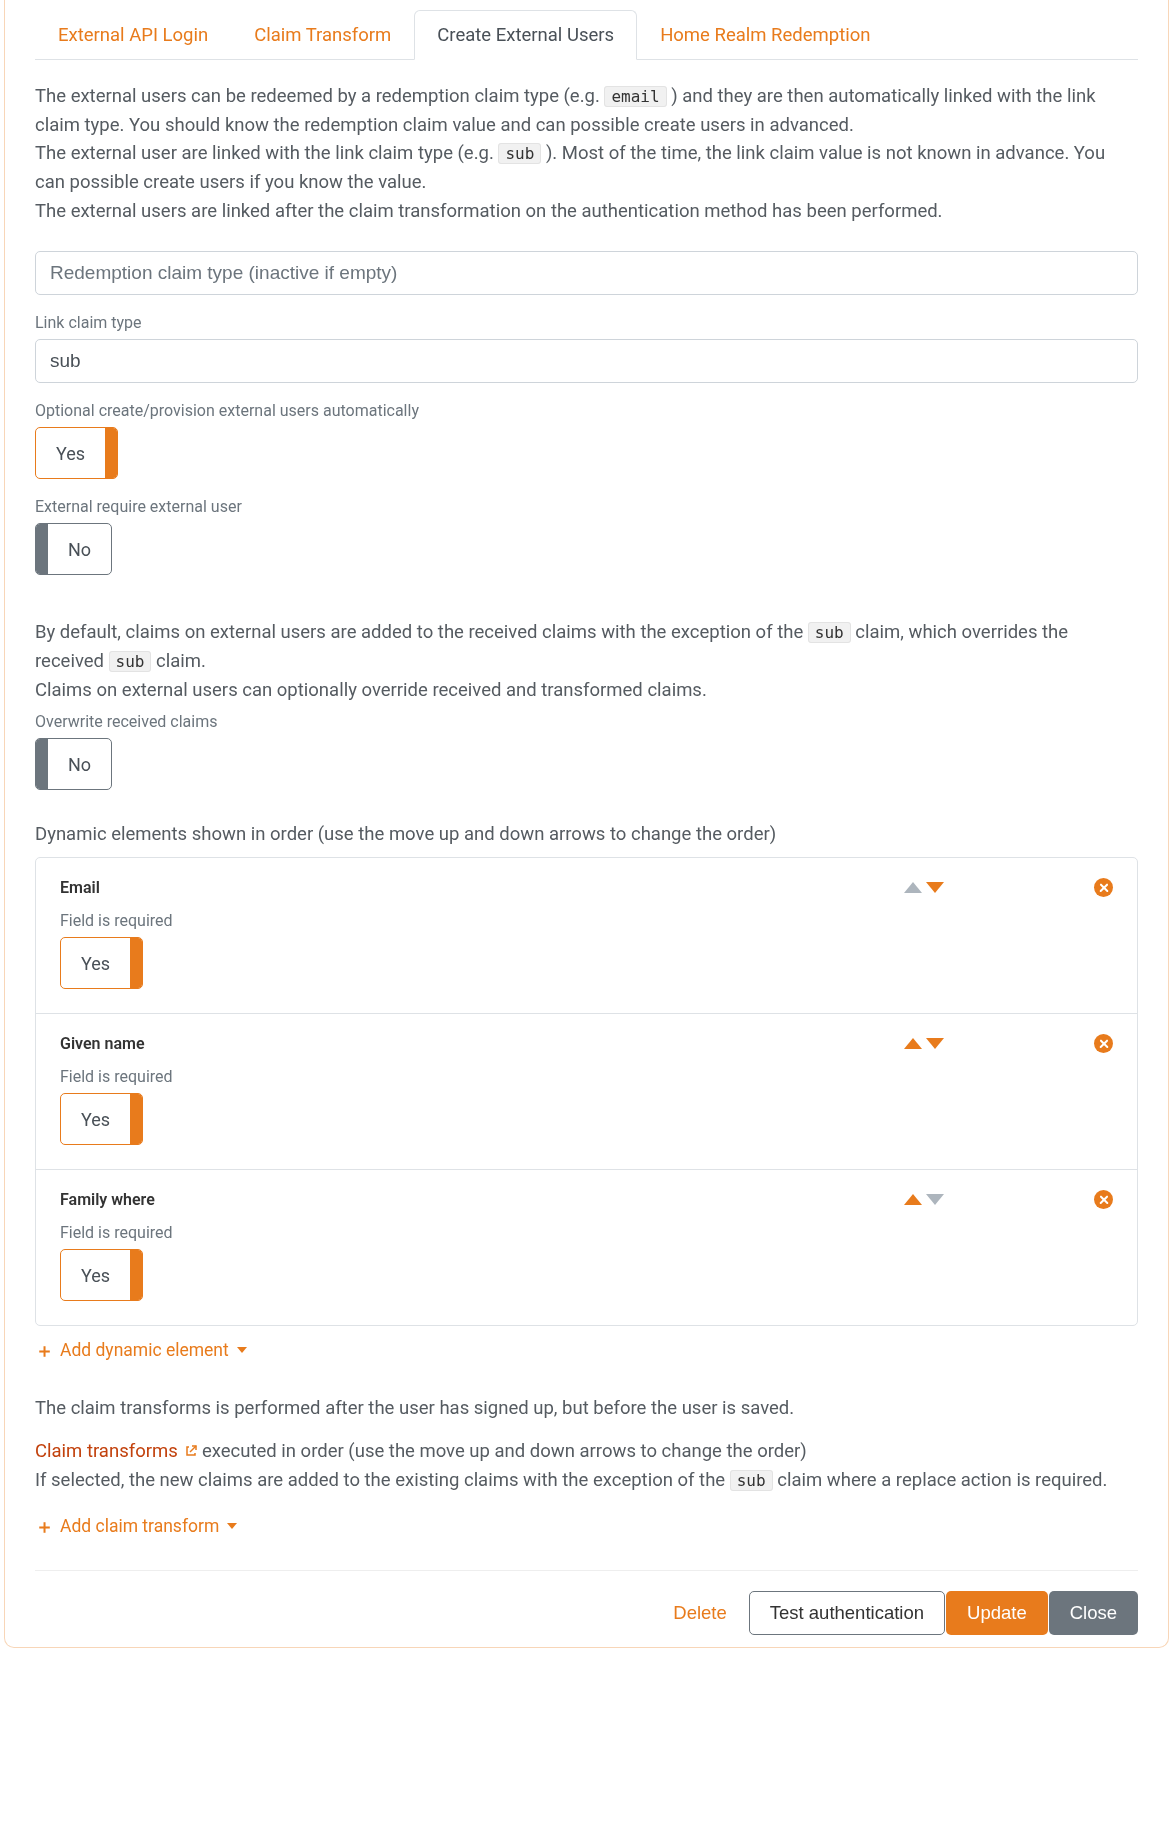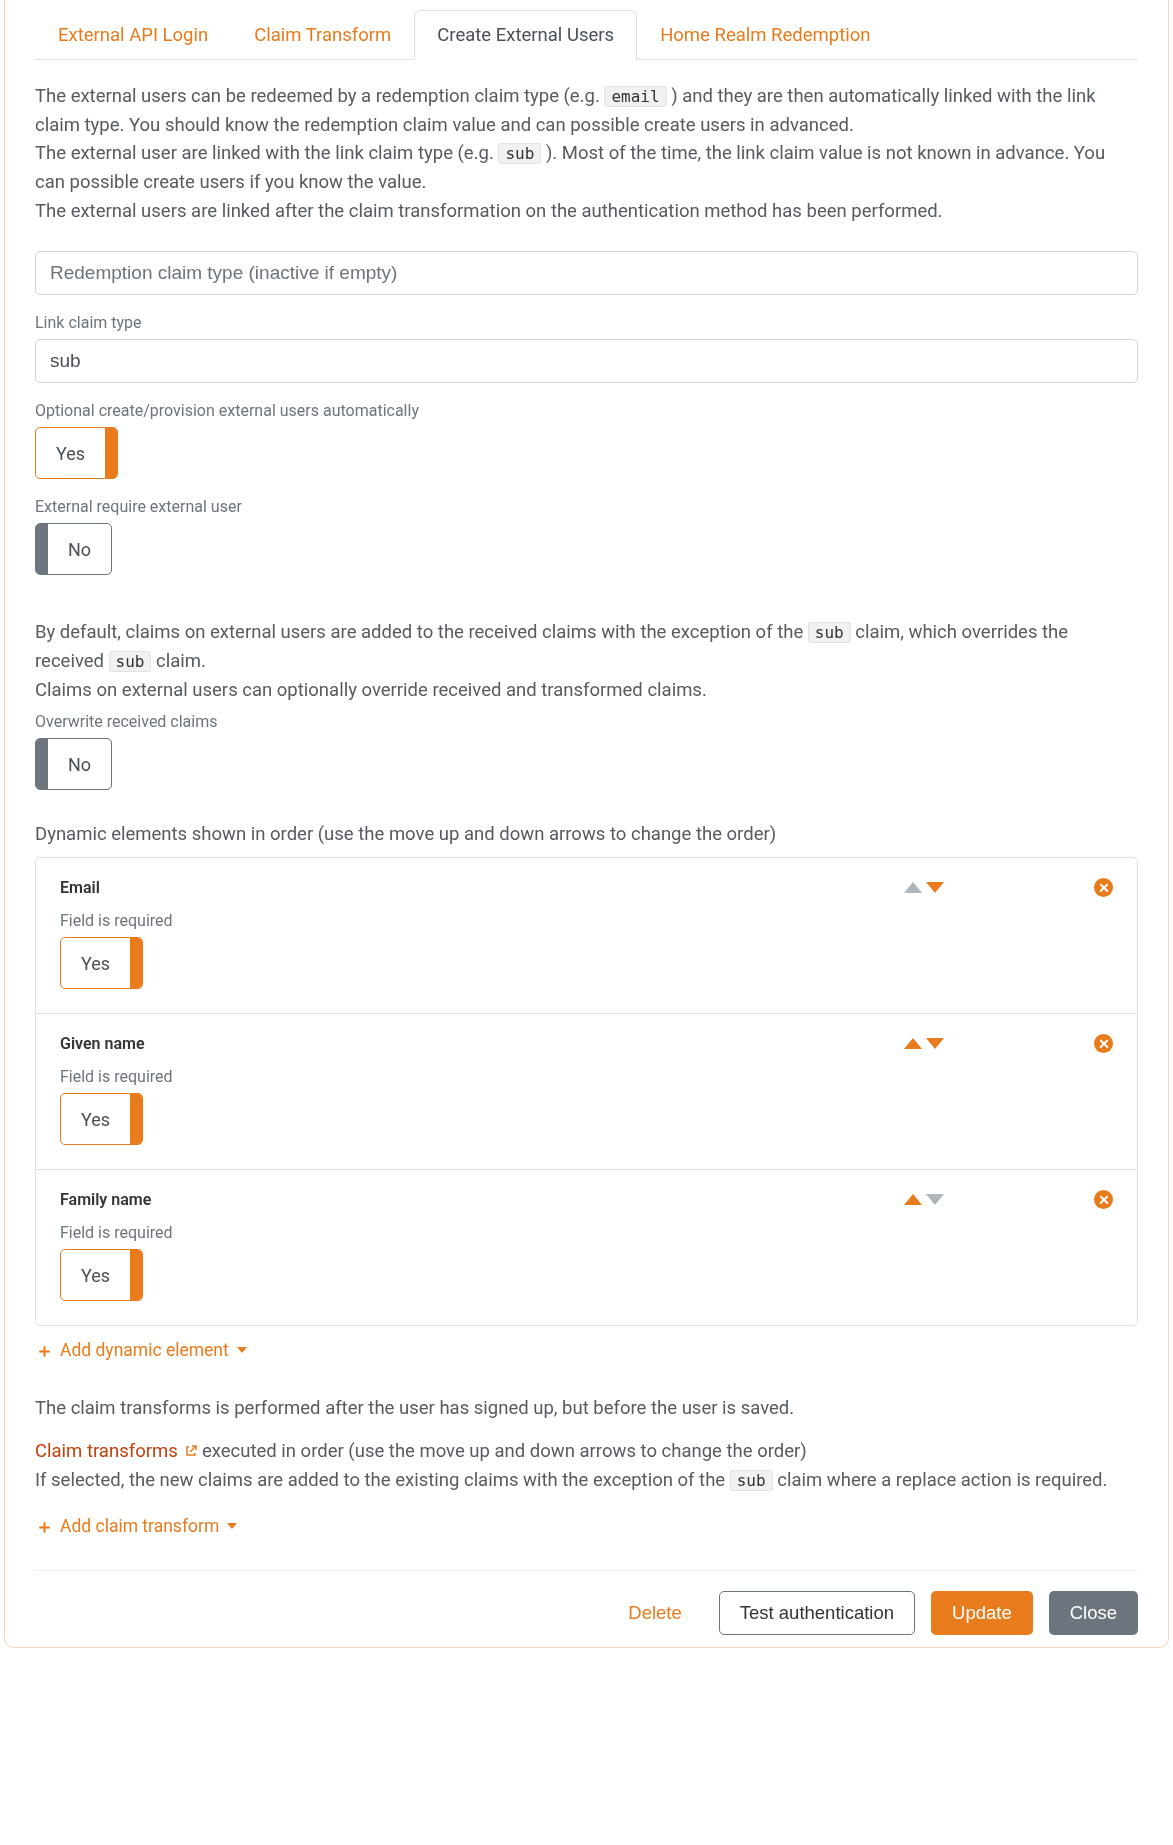--- a/index.html
+++ b/index.html
@@ -259,7 +259,7 @@
 
     <div class="dyn-item">
       <div class="dyn-row1">
-        <div class="dyn-title">Family name</div>
+        <div class="dyn-title">Family where</div>
         <div class="dyn-spacer"></div>
         <div class="arrow-group">
           <div class="tri tri-up"></div>

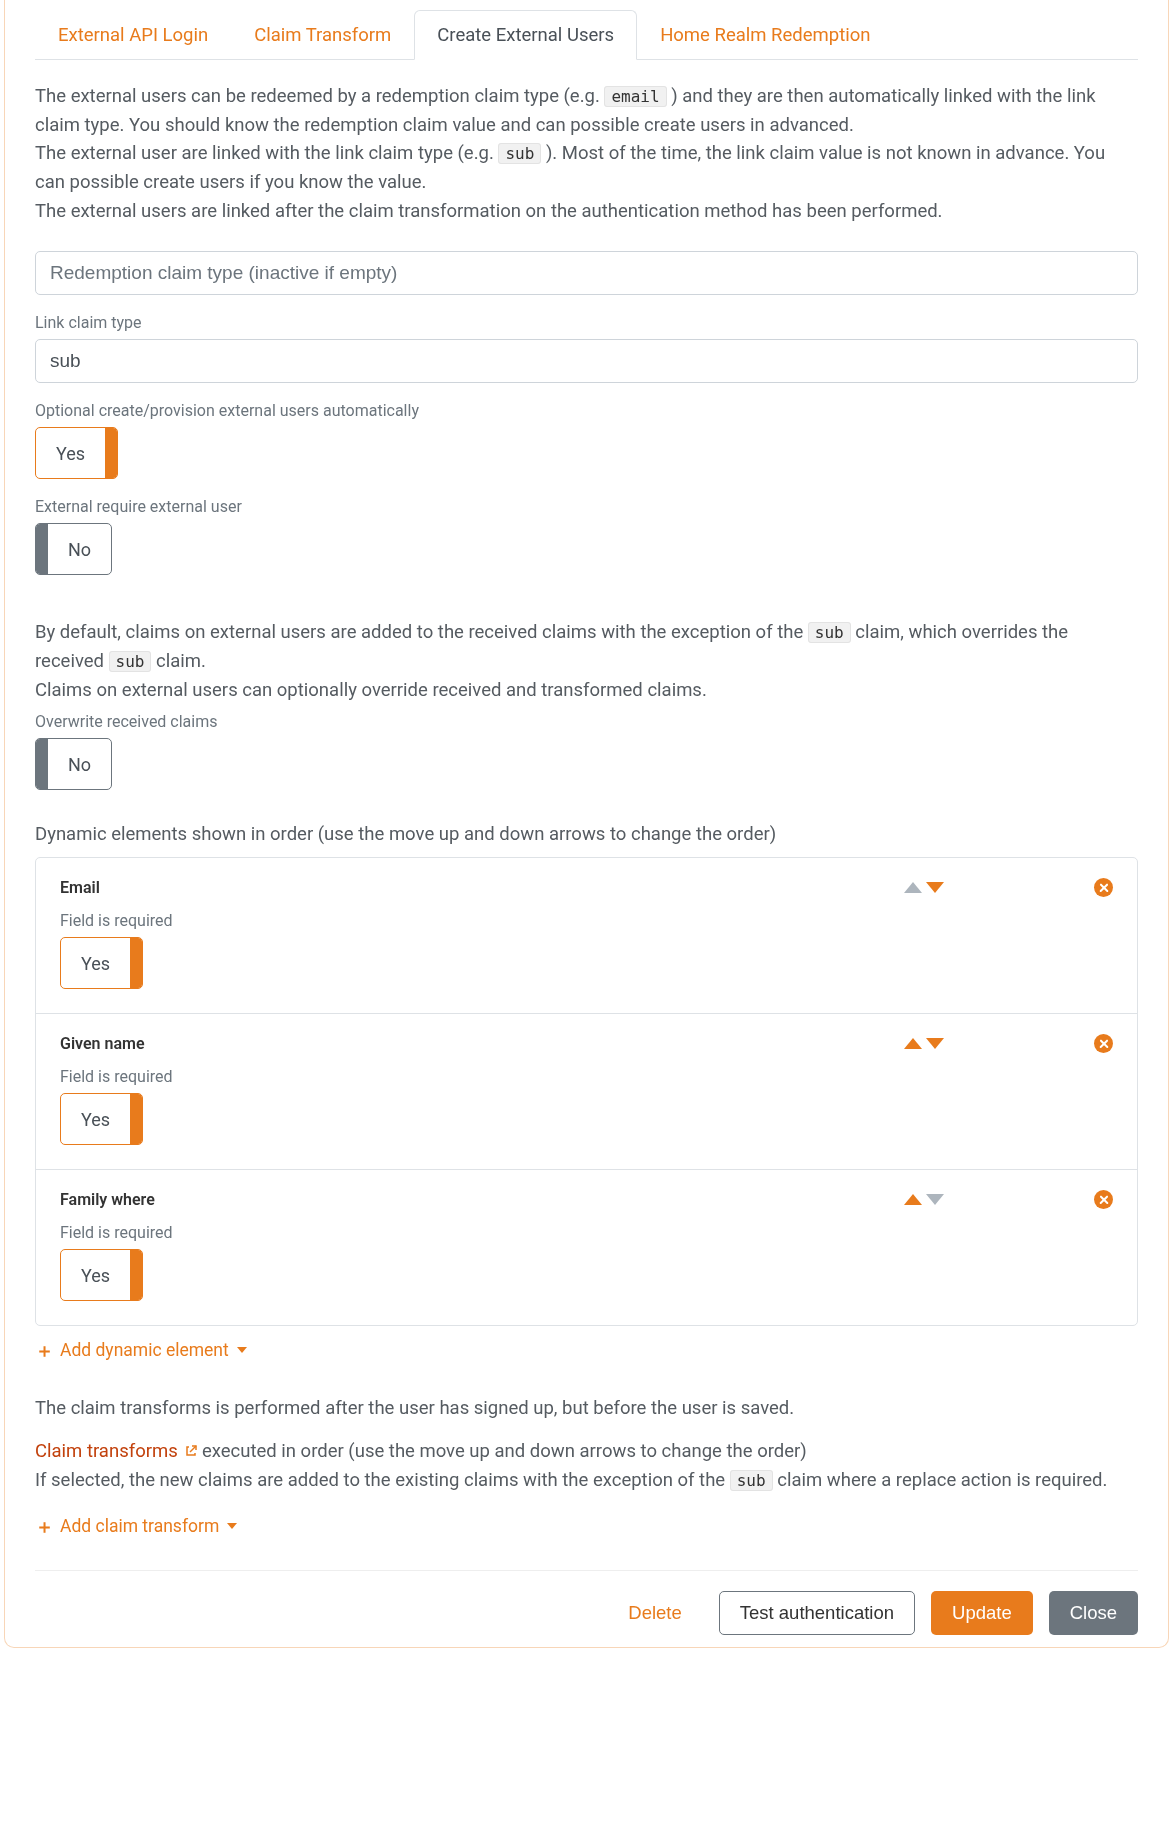--- a/index.html
+++ b/index.html
@@ -146,7 +146,7 @@
   hr.sep{ border:none;border-top:1px solid #eee; margin:34px 0 20px 0;}
 
   .footer{
-    display:flex; justify-content:flex-end; gap:16px; align-items:center;
+    display:flex; justify-content:flex-end; gap:1px; align-items:center;
   }
   .btn{
     padding: 10px 20px; font-size:18.5px; border-radius:5px;

